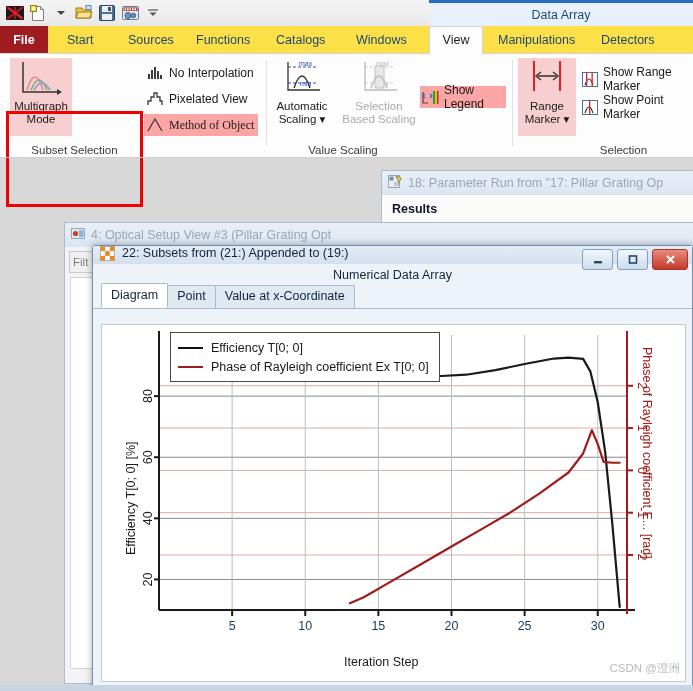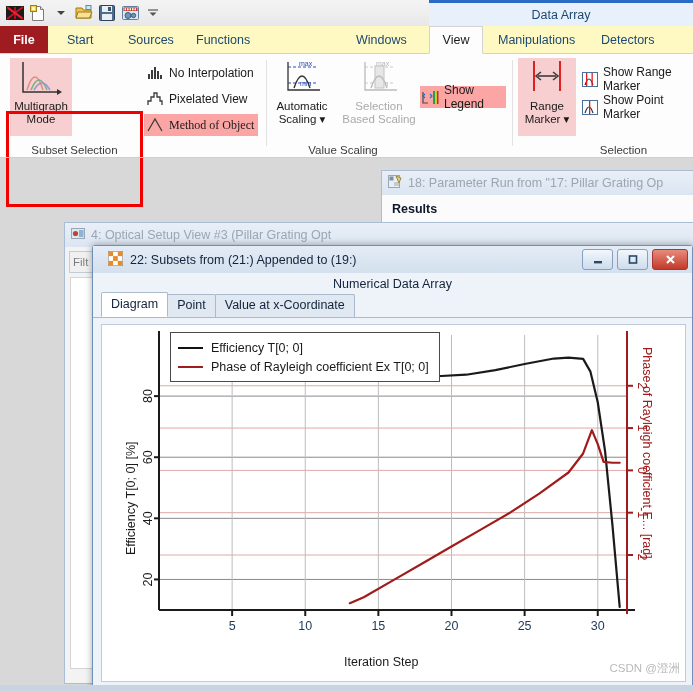--- a/index.html
+++ b/index.html
@@ -19,7 +19,7 @@
   .qat-ic{width:20px;height:20px;display:flex;align-items:center;justify-content:center;}
   .qat-ic svg{display:block;}
 
-  #tabstrip{position:absolute;left:0;top:26px;width:693px;height:28px;background:#fef9c3;}
+  #tabstrip{position:absolute;left:0;top:26px;width:693px;height:28px;background:#fde047;}
   #tabstrip:after{content:"";position:absolute;left:0;bottom:0;width:693px;height:1px;background:#d3d3d3;}
   .tab{position:absolute;top:0;height:28px;line-height:28px;padding:0 11px;
        font-size:12.5px;color:#1d4872;cursor:default;white-space:nowrap;}

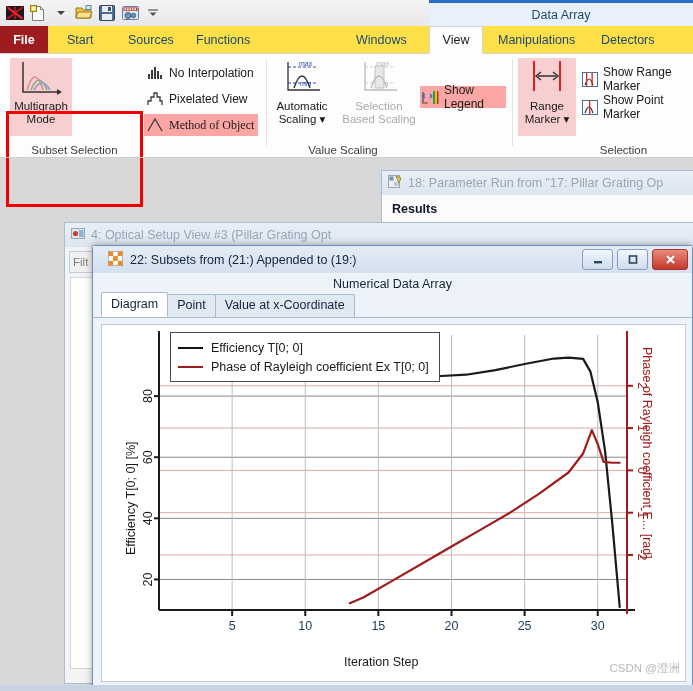--- a/index.html
+++ b/index.html
@@ -172,6 +172,7 @@
     <div class="tab" style="left:56px;">Start</div>
     <div class="tab" style="left:117px;">Sources</div>
     <div class="tab" style="left:185px;">Functions</div>
+    <div class="tab" style="left:265px;">Catalogs</div>
     <div class="tab" style="left:345px;">Windows</div>
     <div class="tab active" style="left:429px;width:54px;box-sizing:border-box;text-align:center;padding:0;">View</div>
     <div class="tab" style="left:487px;">Manipulations</div>

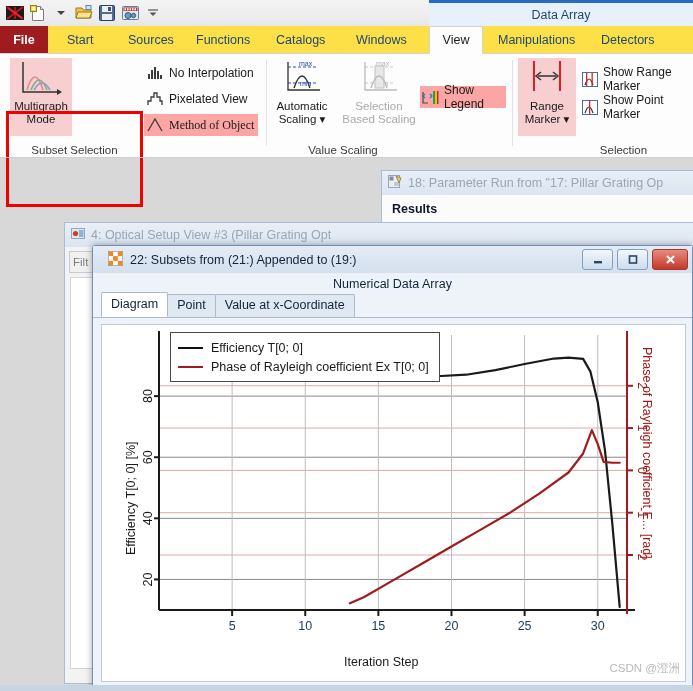--- a/index.html
+++ b/index.html
@@ -64,8 +64,8 @@
   #win{position:absolute;left:92px;top:245px;width:601px;height:446px;
        background:#eef3fa;border:1px solid #6e90b8;border-radius:3px 3px 0 0;
        box-shadow:0 0 7px rgba(0,0,0,.35);box-sizing:border-box;}
-  #win-tbar{height:27px;background:linear-gradient(to bottom,#e4ecf6,#d4e0ee);
-            display:flex;align-items:center;padding-left:15px;gap:7px;position:relative;}
+  #win-tbar{height:18px;background:linear-gradient(to bottom,#e4ecf6,#d4e0ee);
+            display:flex;align-items:flex-start;padding-left:7px;gap:7px;position:relative;}
   #win-title{font-size:12.5px;color:#11243b;white-space:nowrap;}
   .wbtns{position:absolute;right:4px;top:3px;display:flex;gap:4px;}
   .wbtn{width:29px;height:19px;border:1px solid #84a0c0;border-radius:3px;

